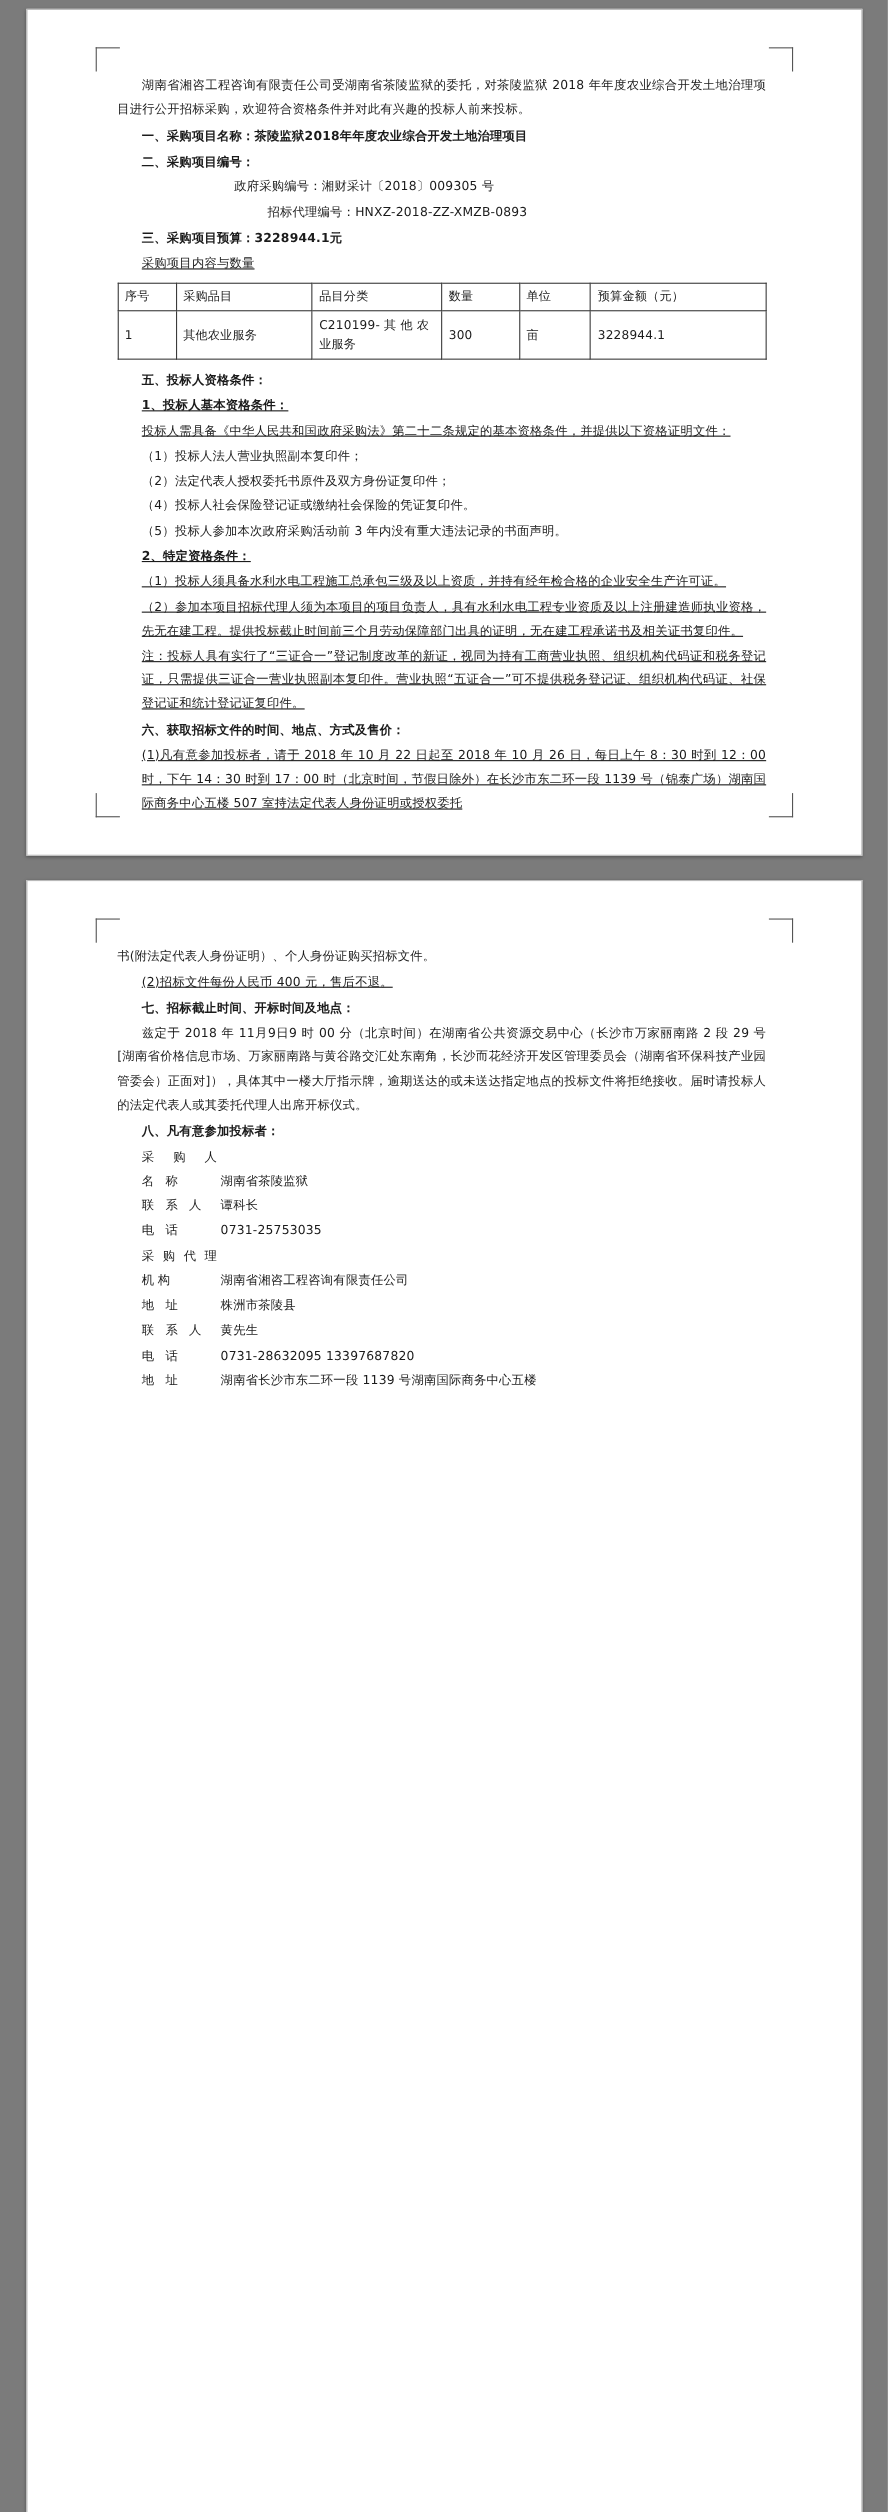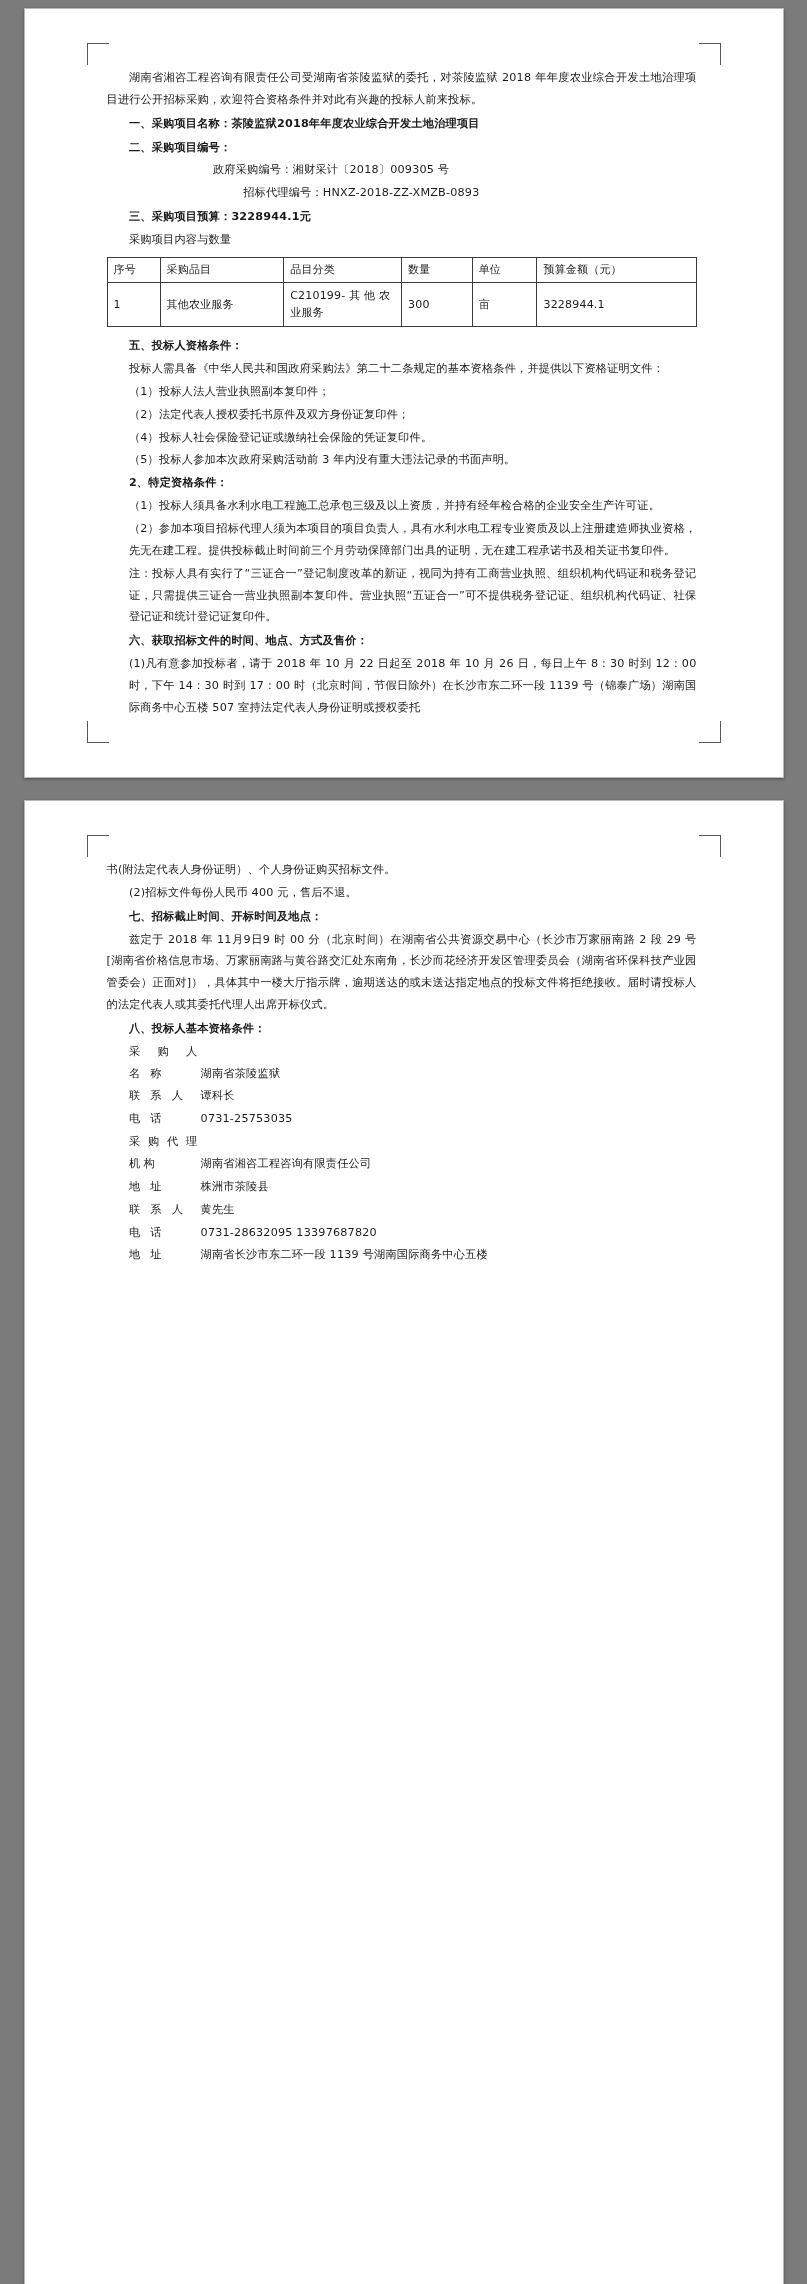--- a/index.html
+++ b/index.html
@@ -60,7 +60,7 @@
   .ind1 { text-indent: 2em; }
   .b { font-weight: bold; }
   .sec { font-weight: bold; padding-left: 2em; margin: 2px 0 1px 0; }
-  .lvl2 { padding-left: 2em; }
+  .lvl2 { padding-left: 2em; text-decoration: underline; }
   .lvl3 { padding-left: 2em; }
   .codeline { padding-left: 9.5em; }
   .codeline2 { padding-left: 12.2em; }

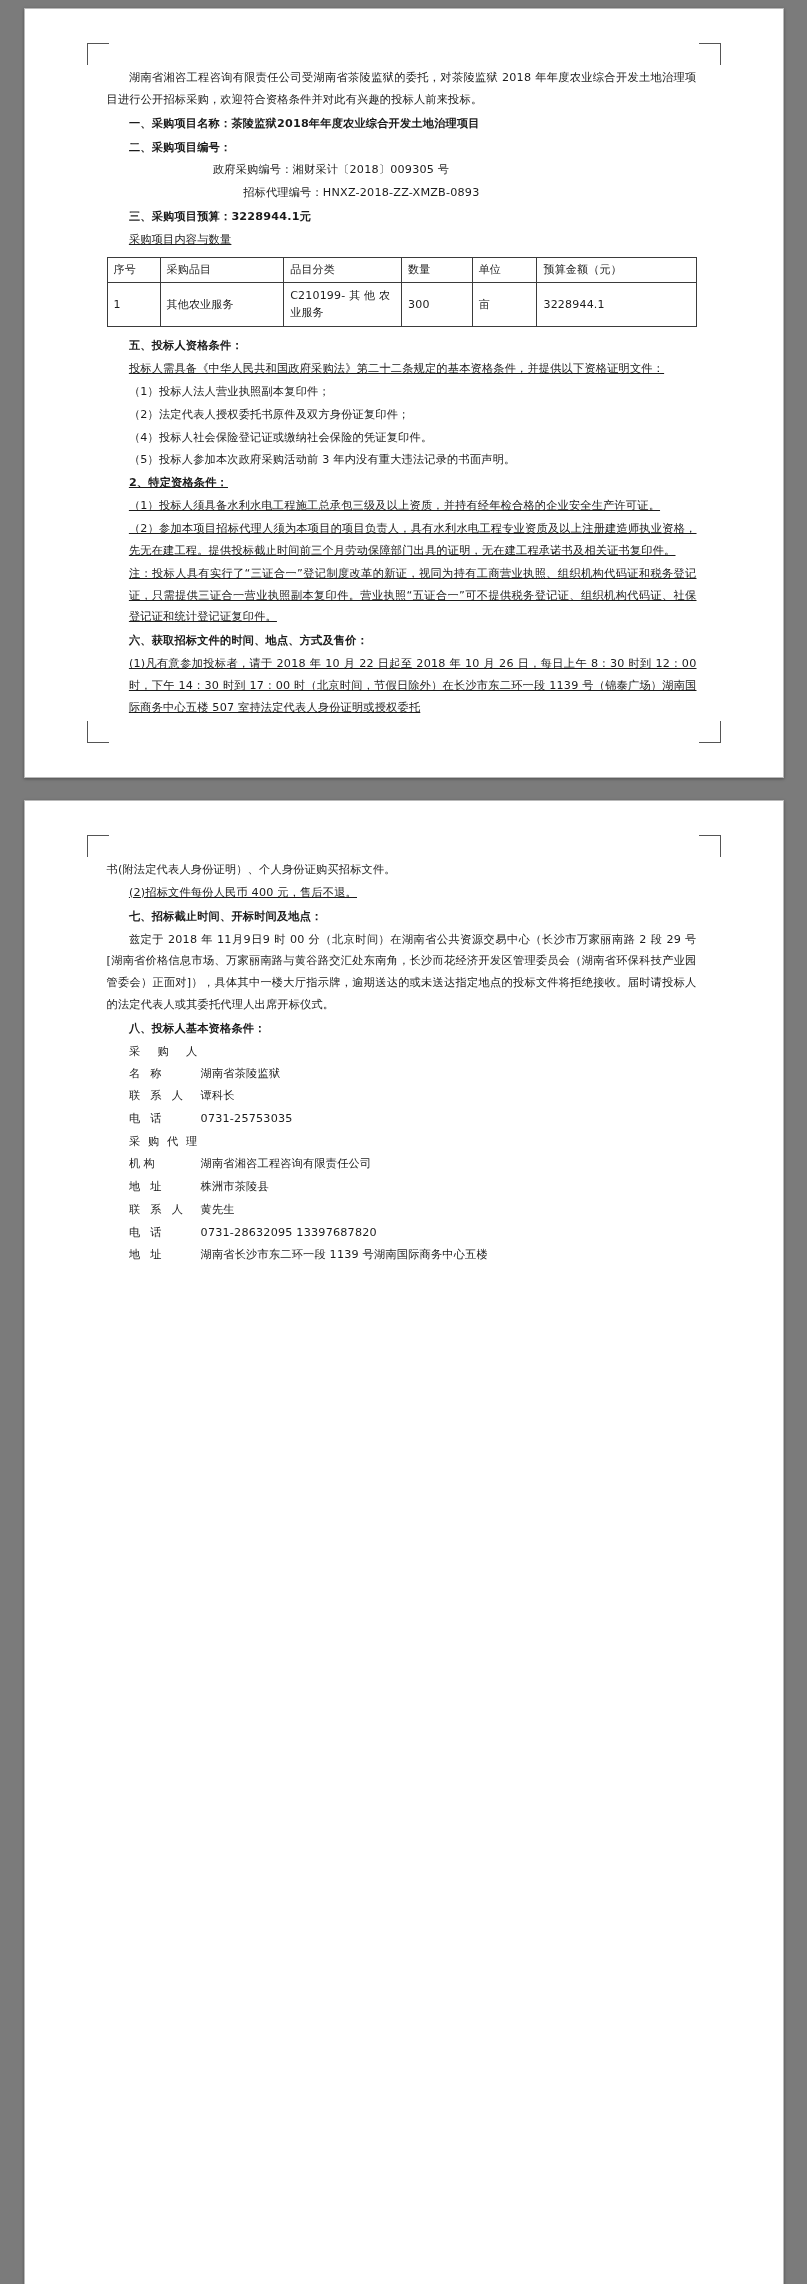--- a/index.html
+++ b/index.html
@@ -151,6 +151,7 @@
       </table>
 
       <p class="p sec">五、投标人资格条件：</p>
+      <p class="p lvl2 b">1、投标人基本资格条件：</p>
       <p class="p lvl2">投标人需具备《中华人民共和国政府采购法》第二十二条规定的基本资格条件，并提供以下资格证明文件：</p>
       <p class="p lvl3">（1）投标人法人营业执照副本复印件；</p>
       <p class="p lvl3">（2）法定代表人授权委托书原件及双方身份证复印件；</p>

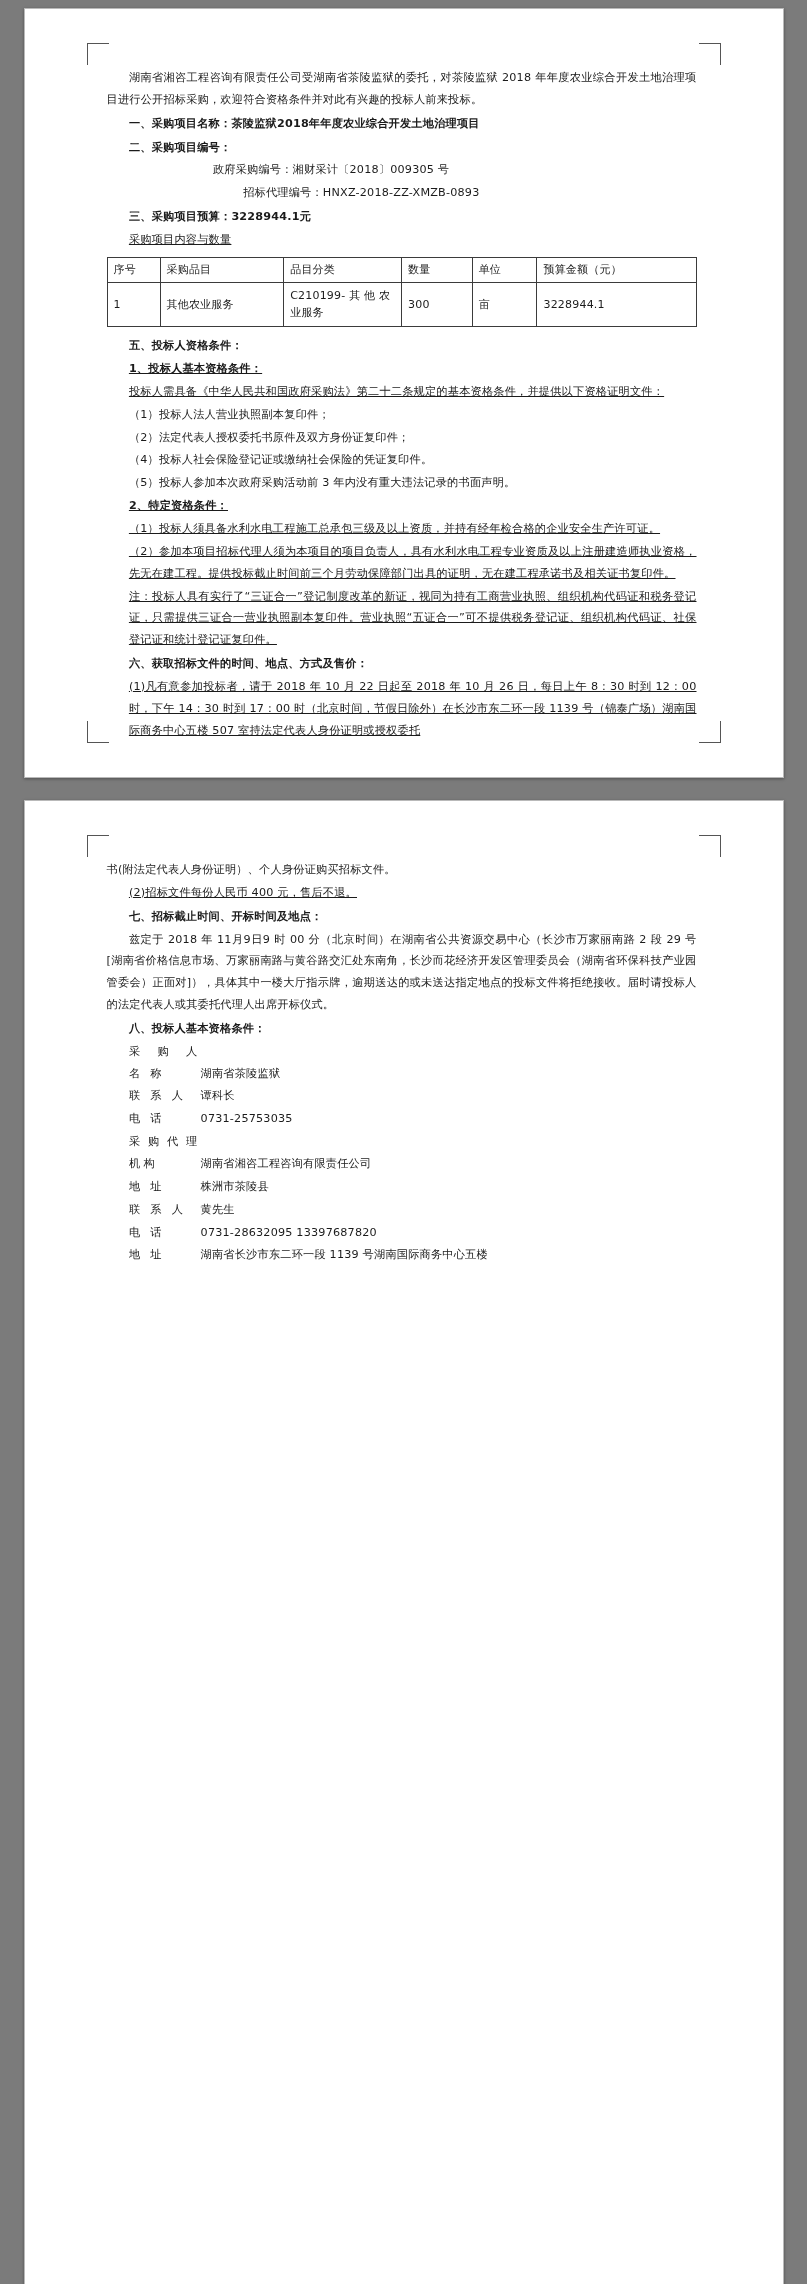--- a/index.html
+++ b/index.html
@@ -192,7 +192,7 @@
       <p class="p lvl2">(2)招标文件每份人民币 400 元，售后不退。</p>
       <p class="p sec">七、招标截止时间、开标时间及地点：</p>
       <p class="p ind1">兹定于 2018 年 11月9日9 时 00 分（北京时间）在湖南省公共资源交易中心（长沙市万家丽南路 2 段 29 号 [湖南省价格信息市场、万家丽南路与黄谷路交汇处东南角，长沙而花经济开发区管理委员会（湖南省环保科技产业园管委会）正面对]），具体其中一楼大厅指示牌，逾期送达的或未送达指定地点的投标文件将拒绝接收。届时请投标人的法定代表人或其委托代理人出席开标仪式。</p>
-      <p class="p sec">八、投标人基本资格条件：</p>
+      <p class="p sec">八、凡有意参加投标者：</p>
 
       <p class="p contact-row">
         <span class="contact-label">采 购 人 名 称</span><span>湖南省茶陵监狱</span>

